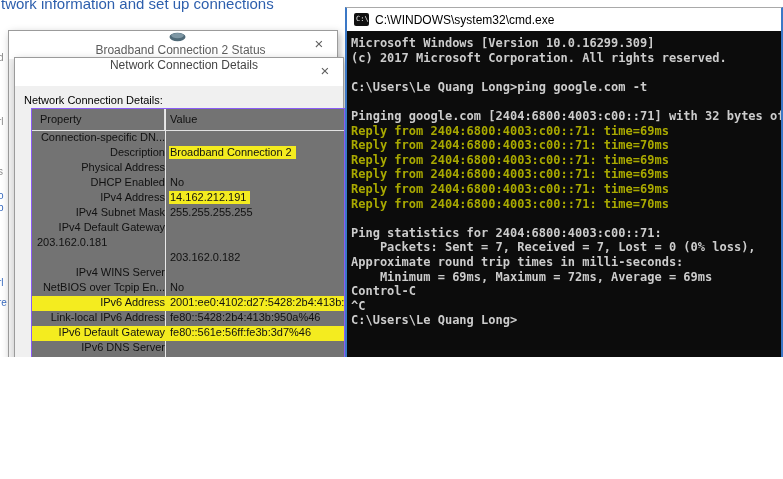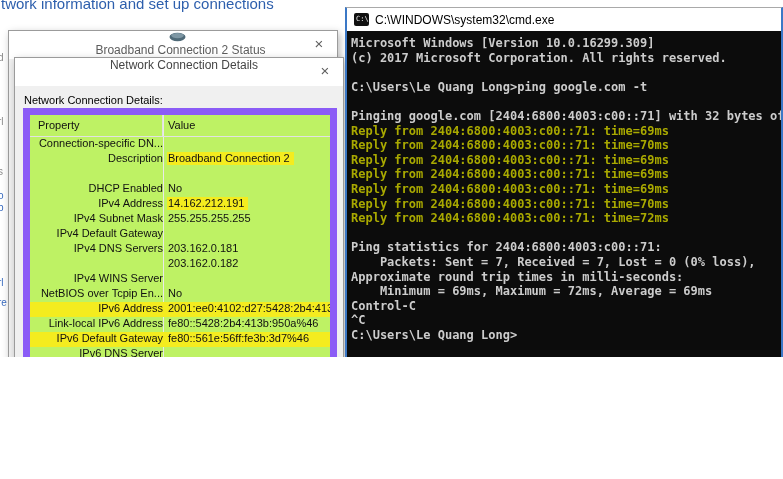--- a/index.html
+++ b/index.html
@@ -30,8 +30,8 @@
   #details-dlg { left:14px; top:57px; width:330px; height:392px; z-index:2; }
   #details-dlg .titlebar .title { color:#454545; margin-left:1px; }
   .list-label { position:absolute; left:9px; top:36px; font-size:11px; color:#000; }
-  .listbox { position:absolute; left:8px; top:50px; width:314px; height:293px;
-             background:#bef264; border:7px solid #8b5cf6; overflow:hidden; }
+  .listbox { position:absolute; left:16px; top:50px; width:314px; height:293px;
+             background:#737373; border:1px solid #8b5cf6; overflow:hidden; }
   .col-line { position:absolute; left:133px; top:0; bottom:16px; width:1px; background:#e9e9e9; }
   .lv-header { position:relative; height:22px; border-bottom:1px solid #e2e2e2; display:flex; }
   .lv-header .hcell { font-size:11px; color:#111; padding-top:4px; }

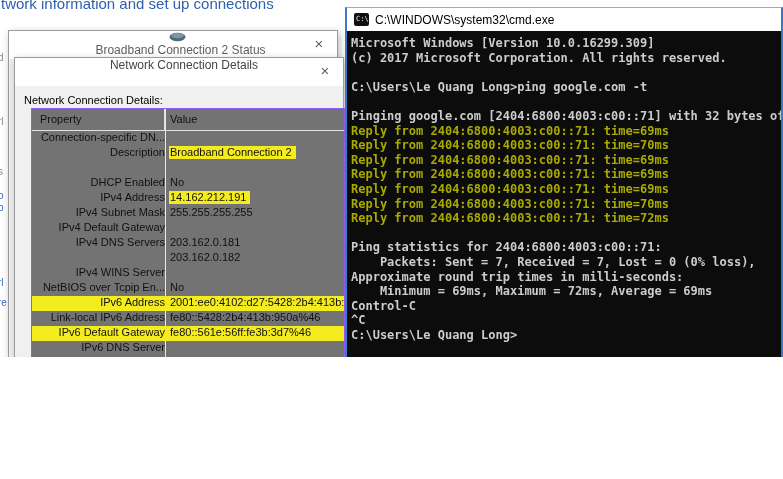--- a/index.html
+++ b/index.html
@@ -135,6 +135,7 @@
           <div class="cell-v"><span class="v-text">Broadband Connection 2</span></div>
         </div>
           <div class="lv-row" data-hl="none">
+          <div class="cell-p">Physical Address</div>
           <div class="cell-v"><span class="v-text"></span></div>
         </div>
           <div class="lv-row" data-hl="none">

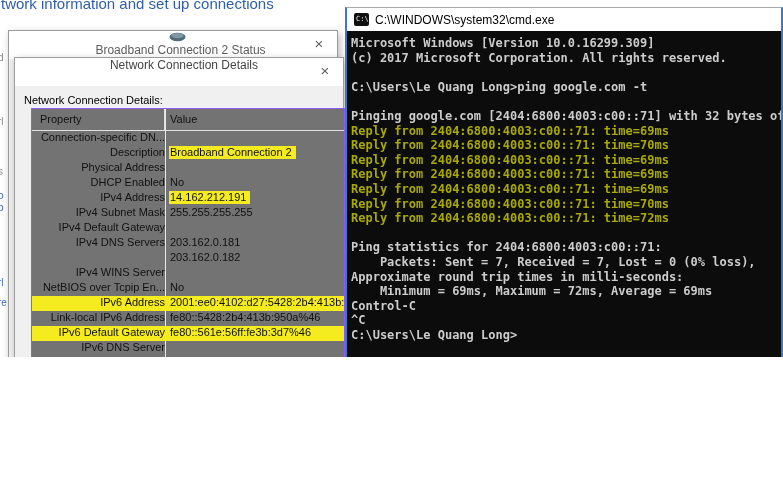--- a/index.html
+++ b/index.html
@@ -221,7 +221,6 @@
         <div class="tline" data-kind="reply">Reply from 2404:6800:4003:c00::71: time=69ms</div>
         <div class="tline" data-kind="reply">Reply from 2404:6800:4003:c00::71: time=69ms</div>
         <div class="tline" data-kind="reply">Reply from 2404:6800:4003:c00::71: time=70ms</div>
-        <div class="tline" data-kind="reply">Reply from 2404:6800:4003:c00::71: time=72ms</div>
         <div class="tline"></div>
         <div class="tline">Ping statistics for 2404:6800:4003:c00::71:</div>
         <div class="tline">    Packets: Sent = 7, Received = 7, Lost = 0 (0% loss),</div>

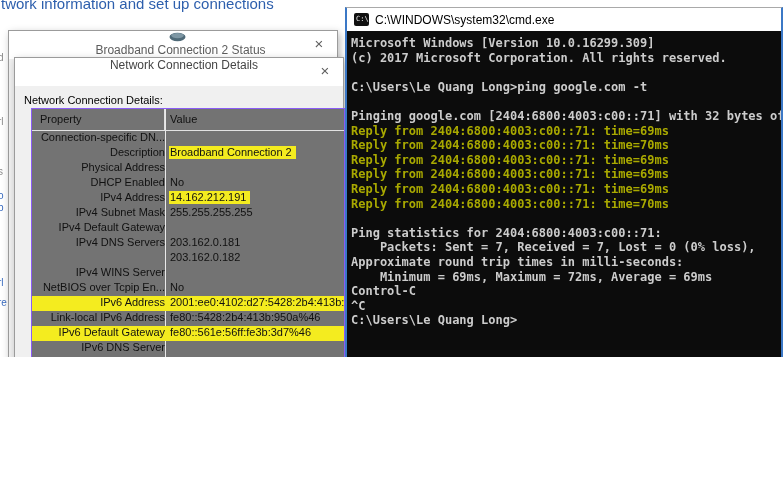--- a/index.html
+++ b/index.html
@@ -155,7 +155,6 @@
           <div class="cell-v"><span class="v-text"></span></div>
         </div>
           <div class="lv-row" data-hl="none">
-          <div class="cell-p">IPv4 DNS Servers</div>
           <div class="cell-v"><span class="v-text">203.162.0.181</span></div>
         </div>
           <div class="lv-row" data-hl="none">

